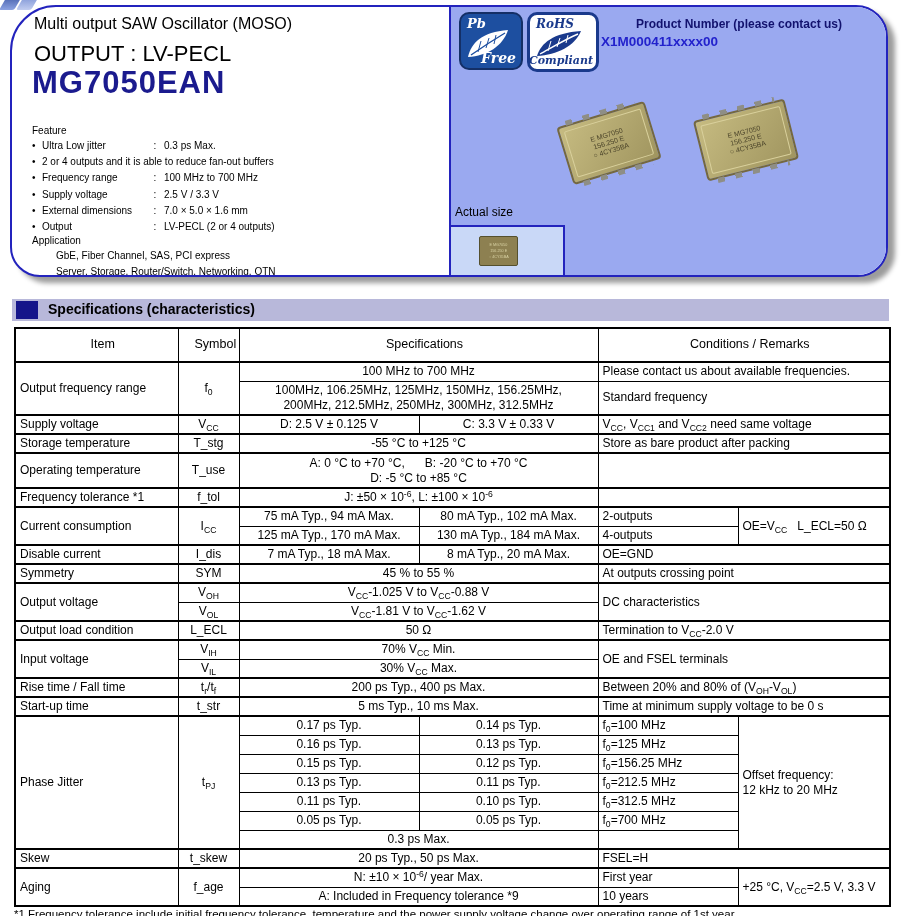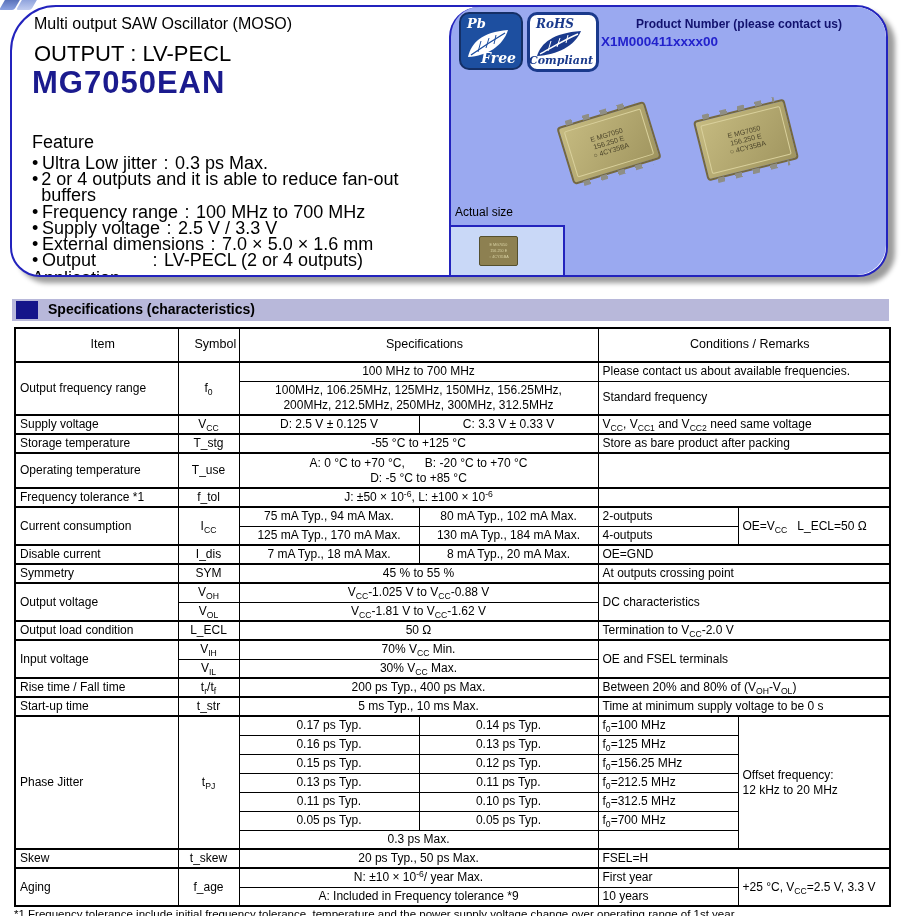--- a/index.html
+++ b/index.html
@@ -31,7 +31,7 @@
   .feat .fcolon{width:18px;text-align:center;}
   .app-line{line-height:16px;padding-left:24px;}
   
-  .header-right{flex:1;background:#9aa9f0;border-left:2px solid #2323bd;position:relative;border-radius:30px;}
+  .header-right{flex:1;background:#9aa9f0;border-left:2px solid #2323bd;position:relative;}
   .badge{position:absolute;border-radius:10px;}
   .badge-pb{left:8px;top:5px;width:60px;height:54px;background:#1d4fa0;border:2px solid #142f66;color:#fff;}
   .badge-rohs{left:76px;top:5px;width:66px;height:54px;background:#fff;border:3px solid #1a3a8c;color:#1a3a8c;}

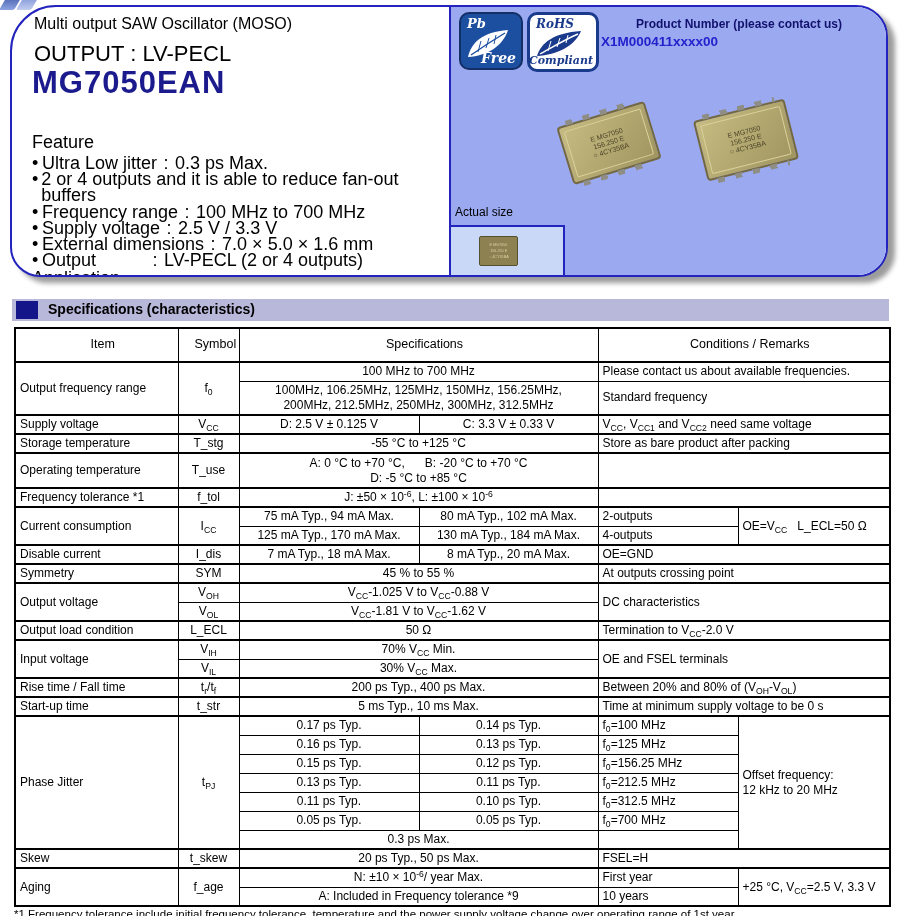--- a/index.html
+++ b/index.html
@@ -22,7 +22,7 @@
   .hl-t1{position:absolute;left:22px;top:8px;font-size:16px;}
   .hl-t2{position:absolute;left:22px;top:34px;font-size:22px;}
   .hl-model{position:absolute;left:20px;top:58px;font-size:31px;font-weight:bold;color:#1b1b8e;letter-spacing:1px;}
-  .hl-block{position:absolute;left:20px;top:125px;width:410px;font-size:18px;}
+  .hl-block{position:absolute;left:20px;top:118px;width:410px;font-size:10px;}
   .feat-head,.app-head{margin:0 0 2px 0;}
   .feat{display:flex;line-height:16.2px;}
   .feat .fb{width:10px;}

